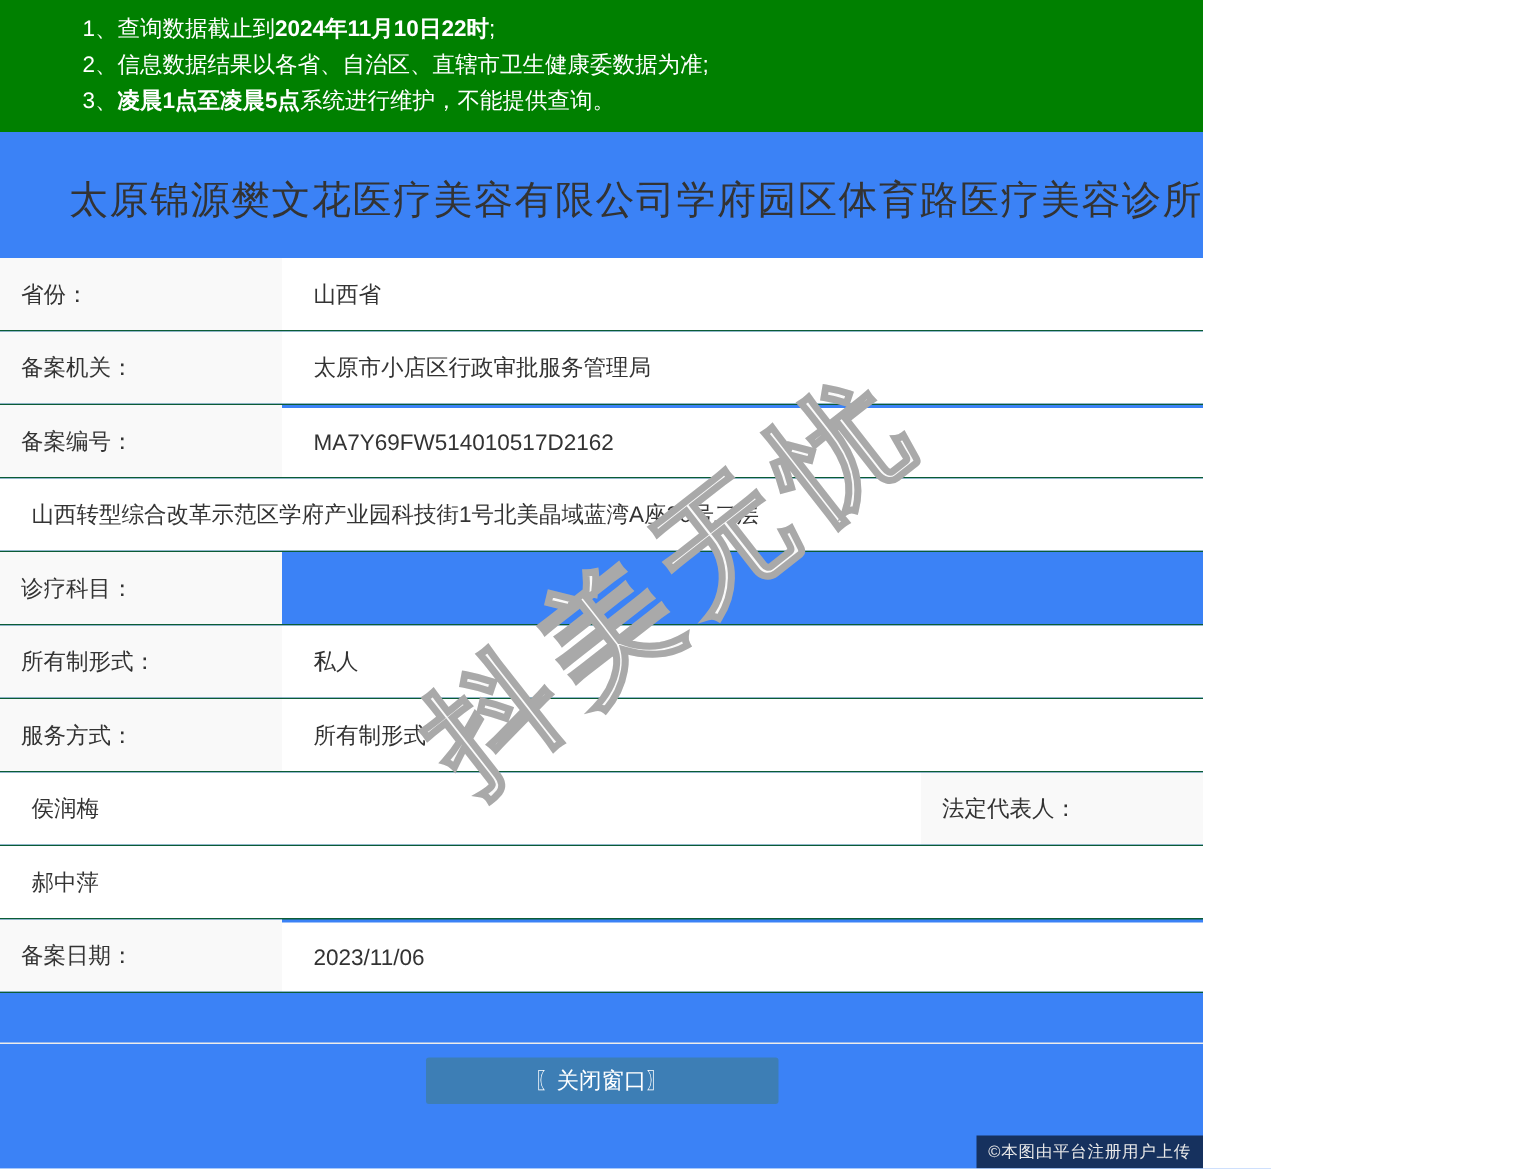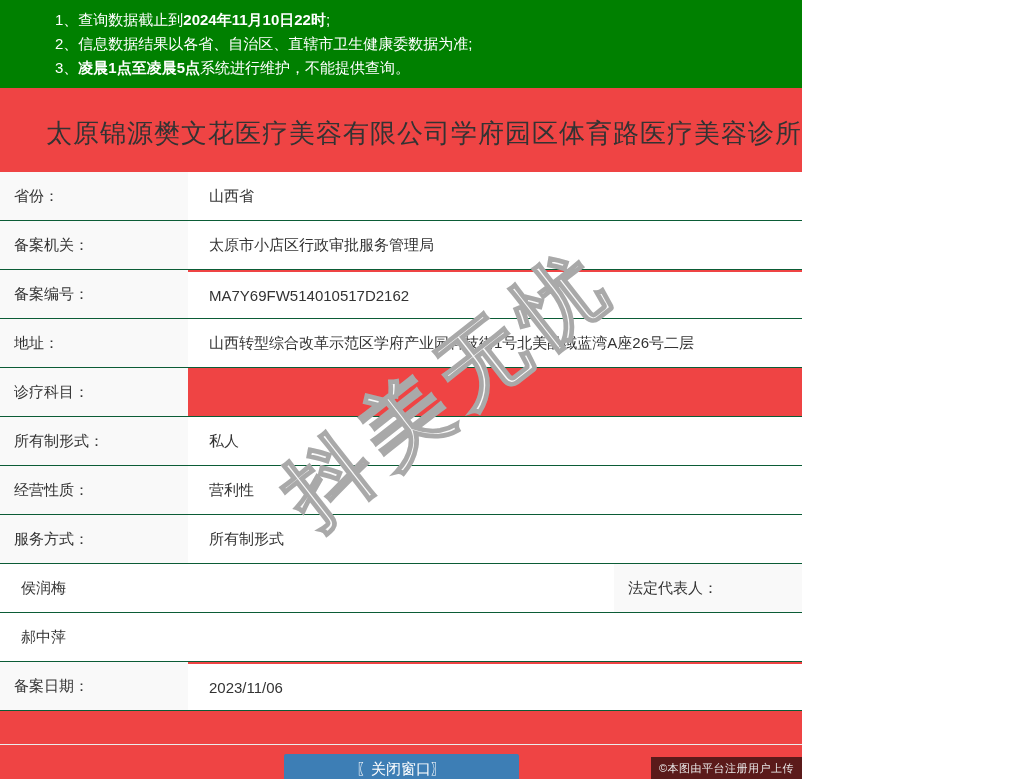--- a/index.html
+++ b/index.html
@@ -13,7 +13,7 @@
     position: relative;
     width: 802px; height: 779px;
     overflow: hidden;
-    background: #ef4444;
+    background: #3b82f6;
   }
   
   .notice {

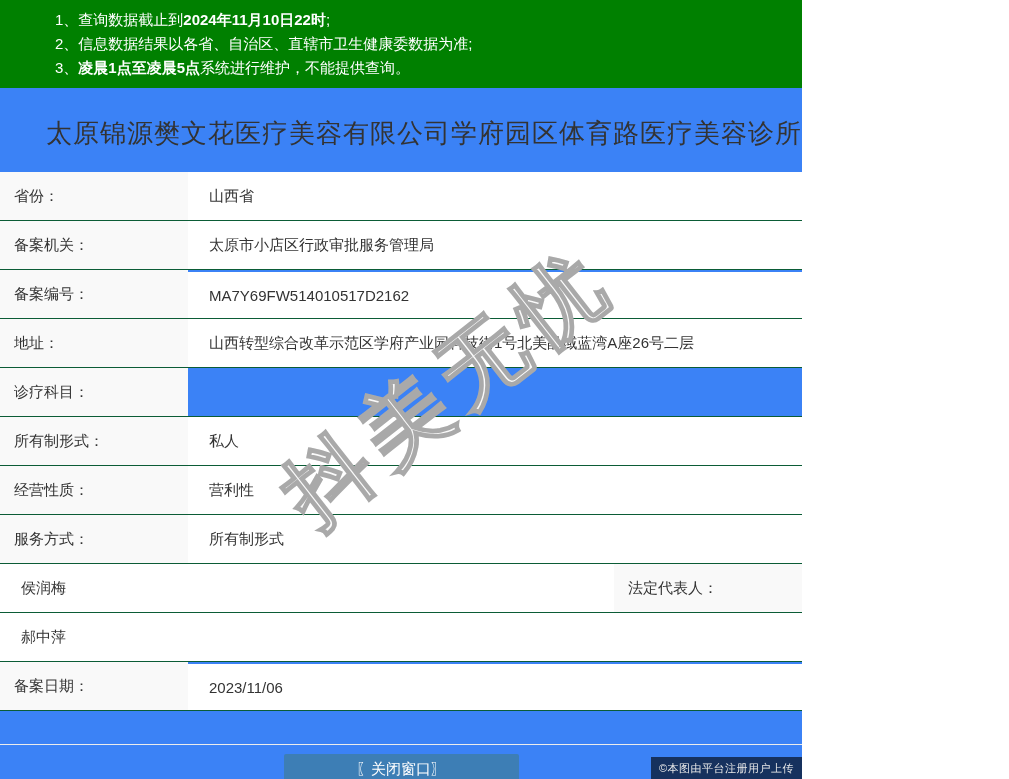--- a/index.html
+++ b/index.html
@@ -137,7 +137,6 @@
       <div class="cell value">MA7Y69FW514010517D2162</div>
     </div>
     <div class="row">
-      <div class="cell label">地址：</div>
       <div class="cell value">山西转型综合改革示范区学府产业园科技街1号北美晶域蓝湾A座26号二层</div>
     </div>
     <div class="row">

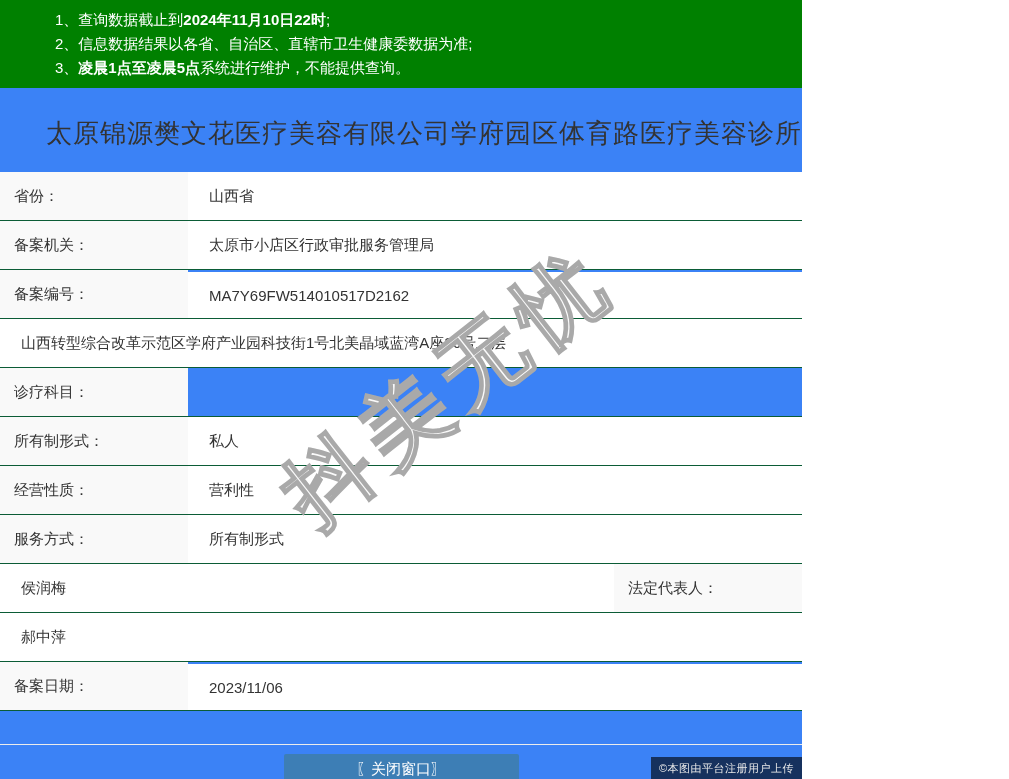--- a/index.html
+++ b/index.html
@@ -147,10 +147,6 @@
       <div class="cell value">私人</div>
     </div>
     <div class="row">
-      <div class="cell label">经营性质：</div>
-      <div class="cell value">营利性</div>
-    </div>
-    <div class="row">
       <div class="cell label">服务方式：</div>
       <div class="cell value">所有制形式</div>
     </div>

